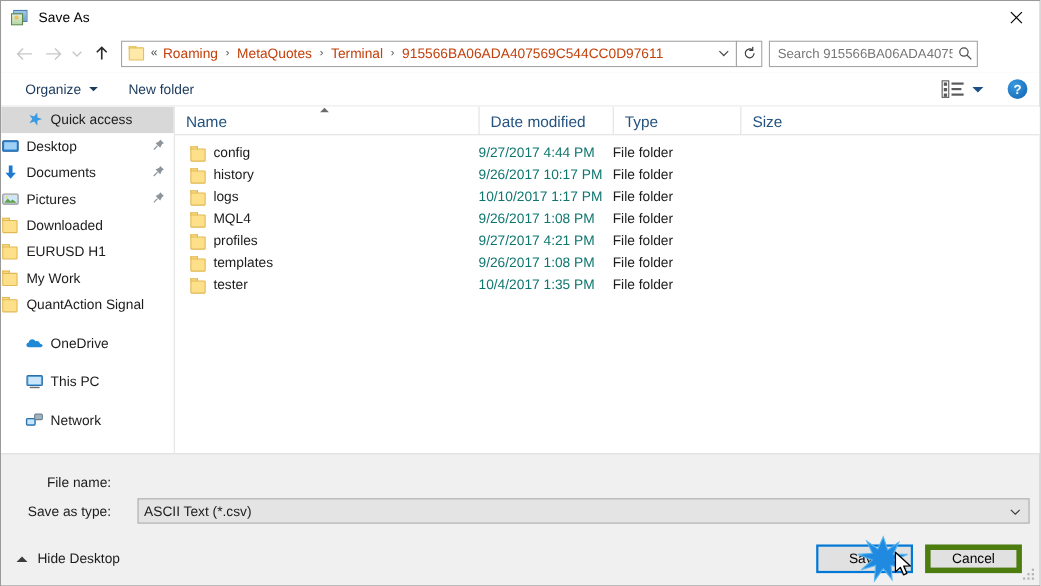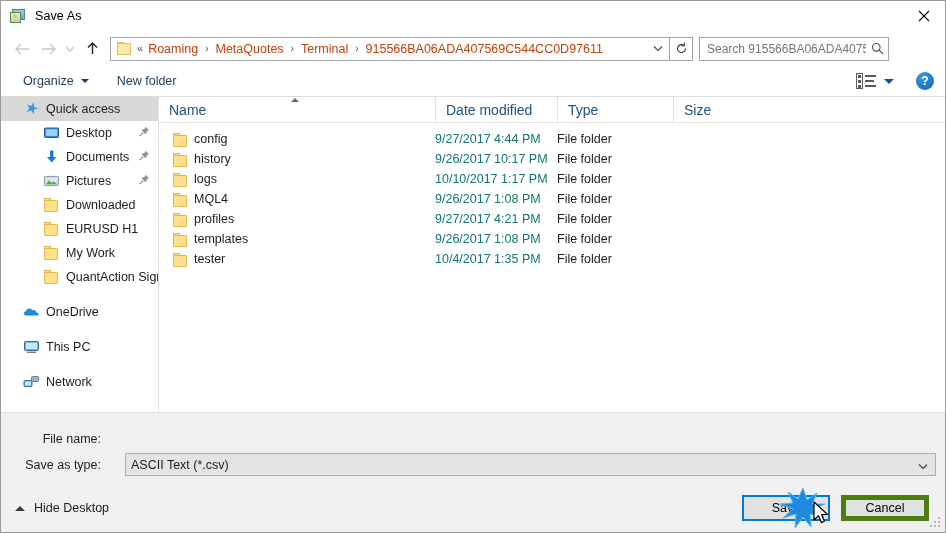--- a/index.html
+++ b/index.html
@@ -285,7 +285,7 @@
     top: 5px;
   }
   .lvl0 { padding-left: 22px; }
-  .lvl1 { padding-left: 42px; }
+  .lvl1 { }
   .grp-gap { height: 11px; }
 
   

